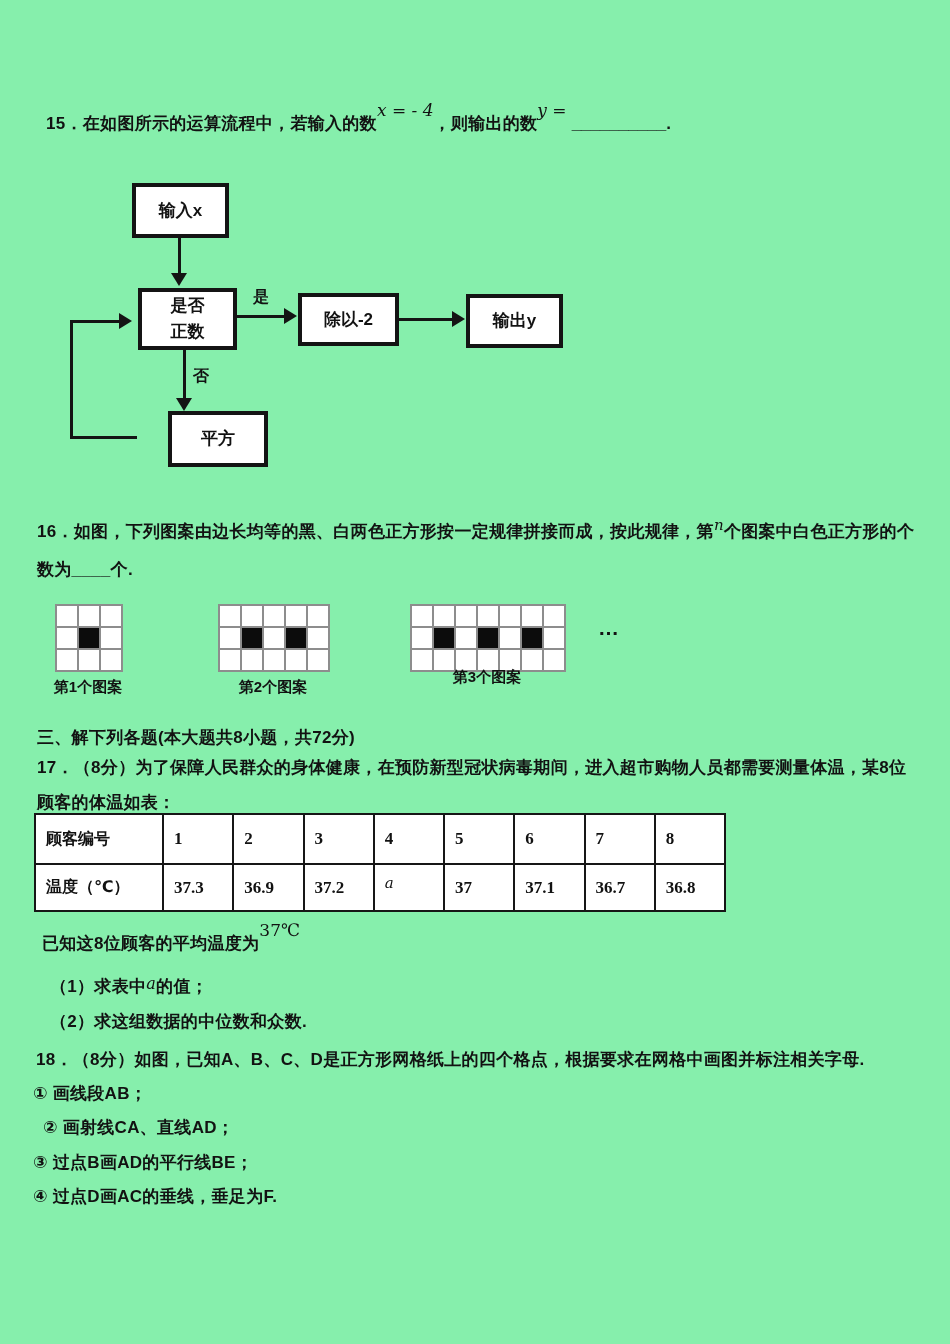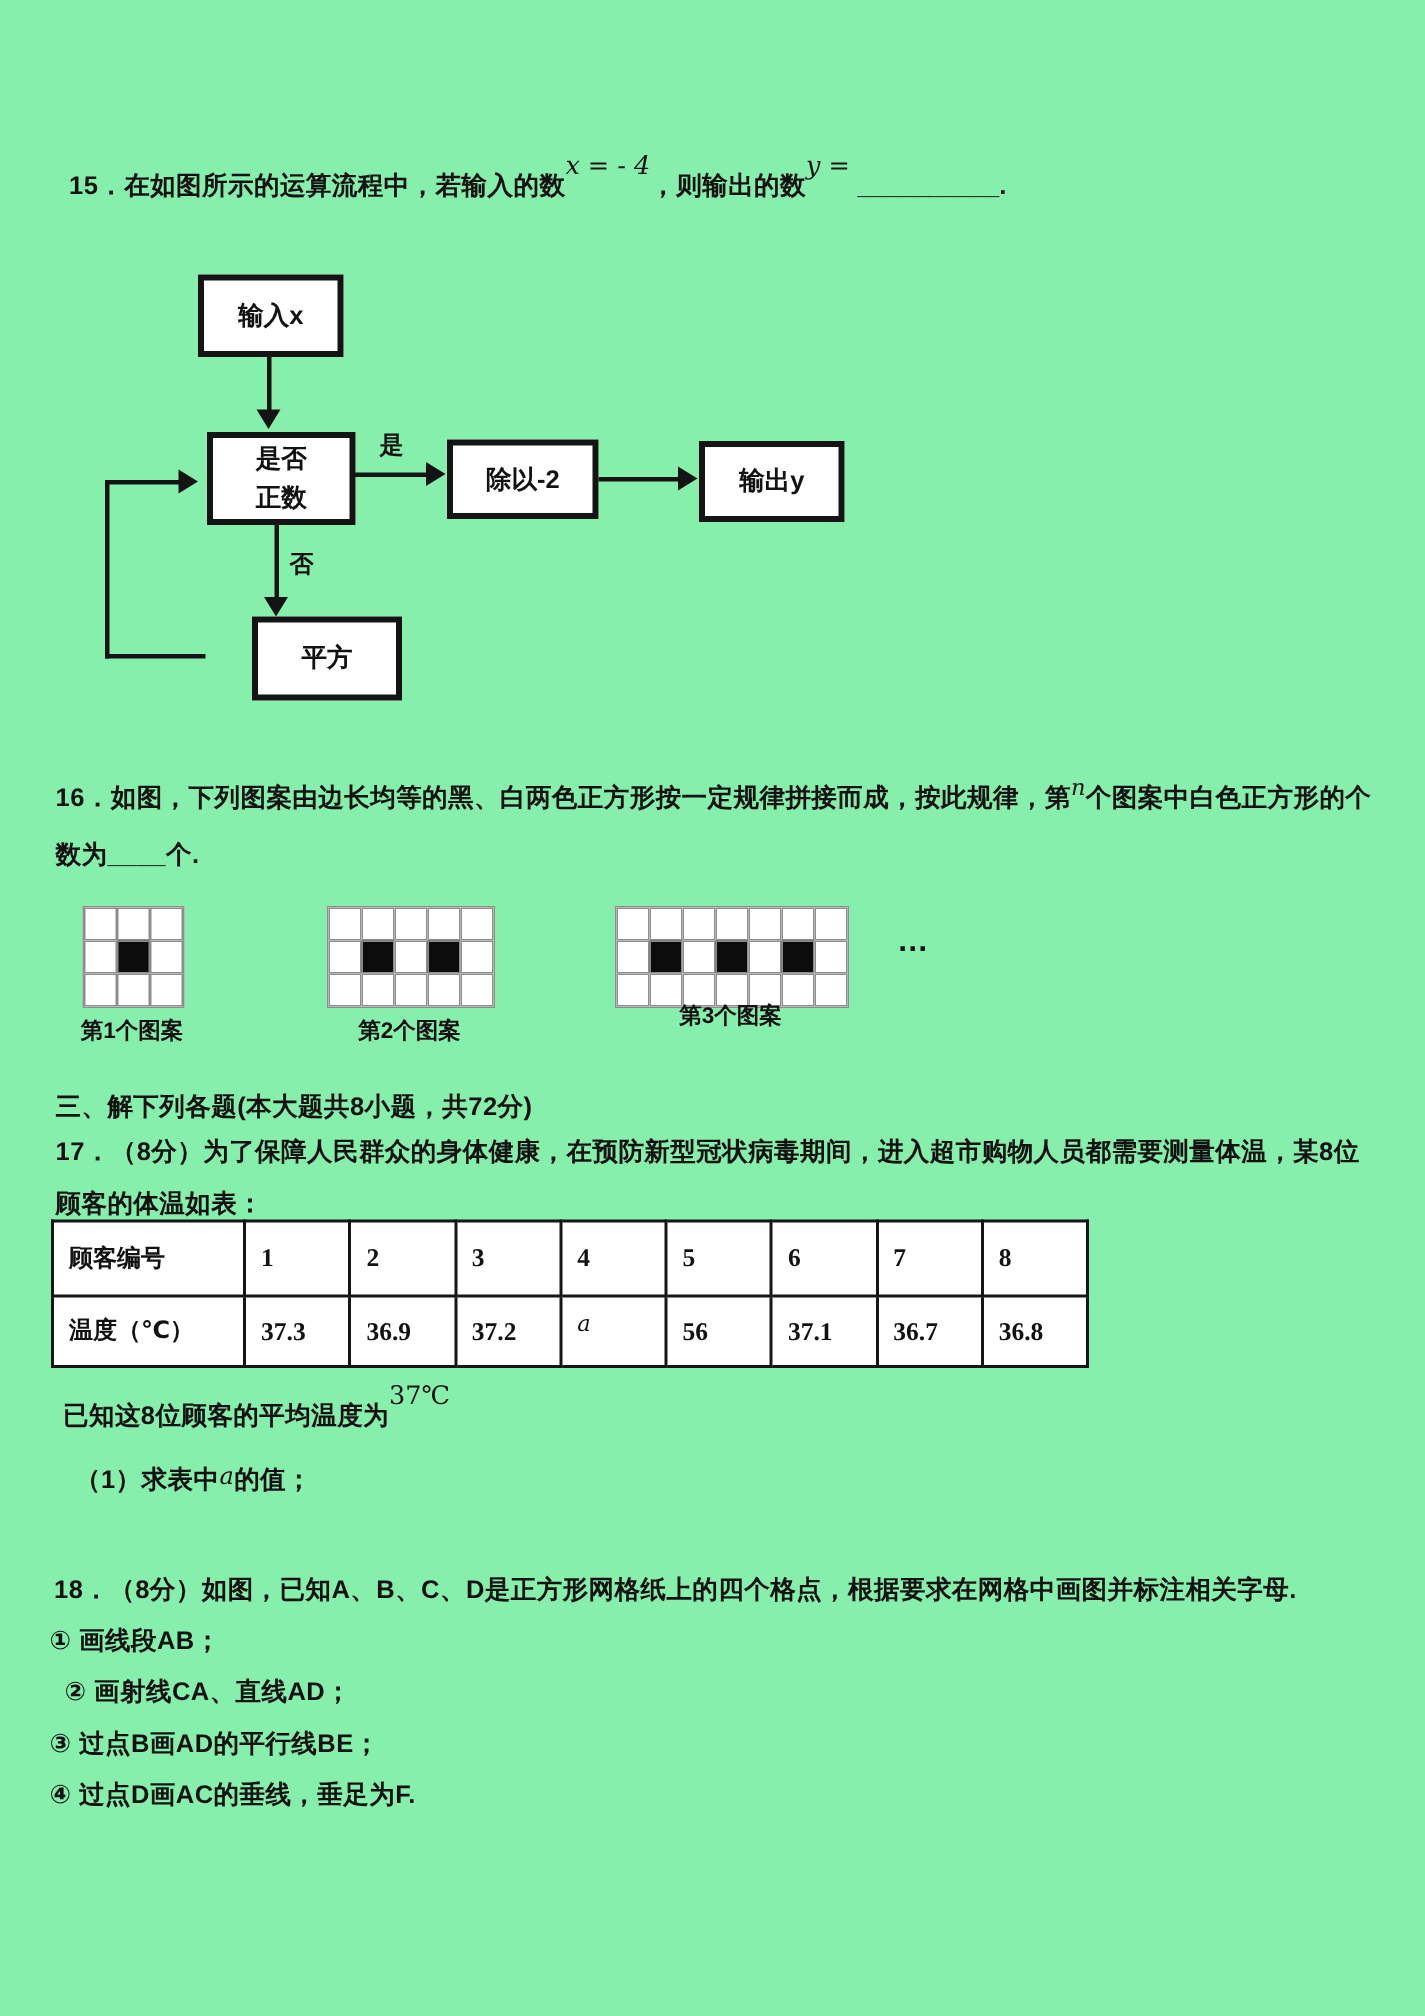--- a/index.html
+++ b/index.html
@@ -186,7 +186,7 @@
           <td class="num">36.9</td>
           <td class="num">37.2</td>
           <td><span class="math-a">a</span></td>
-          <td class="num">56</td>
+          <td class="num">37</td>
           <td class="num">37.1</td>
           <td class="num">36.7</td>
           <td class="num">36.8</td>

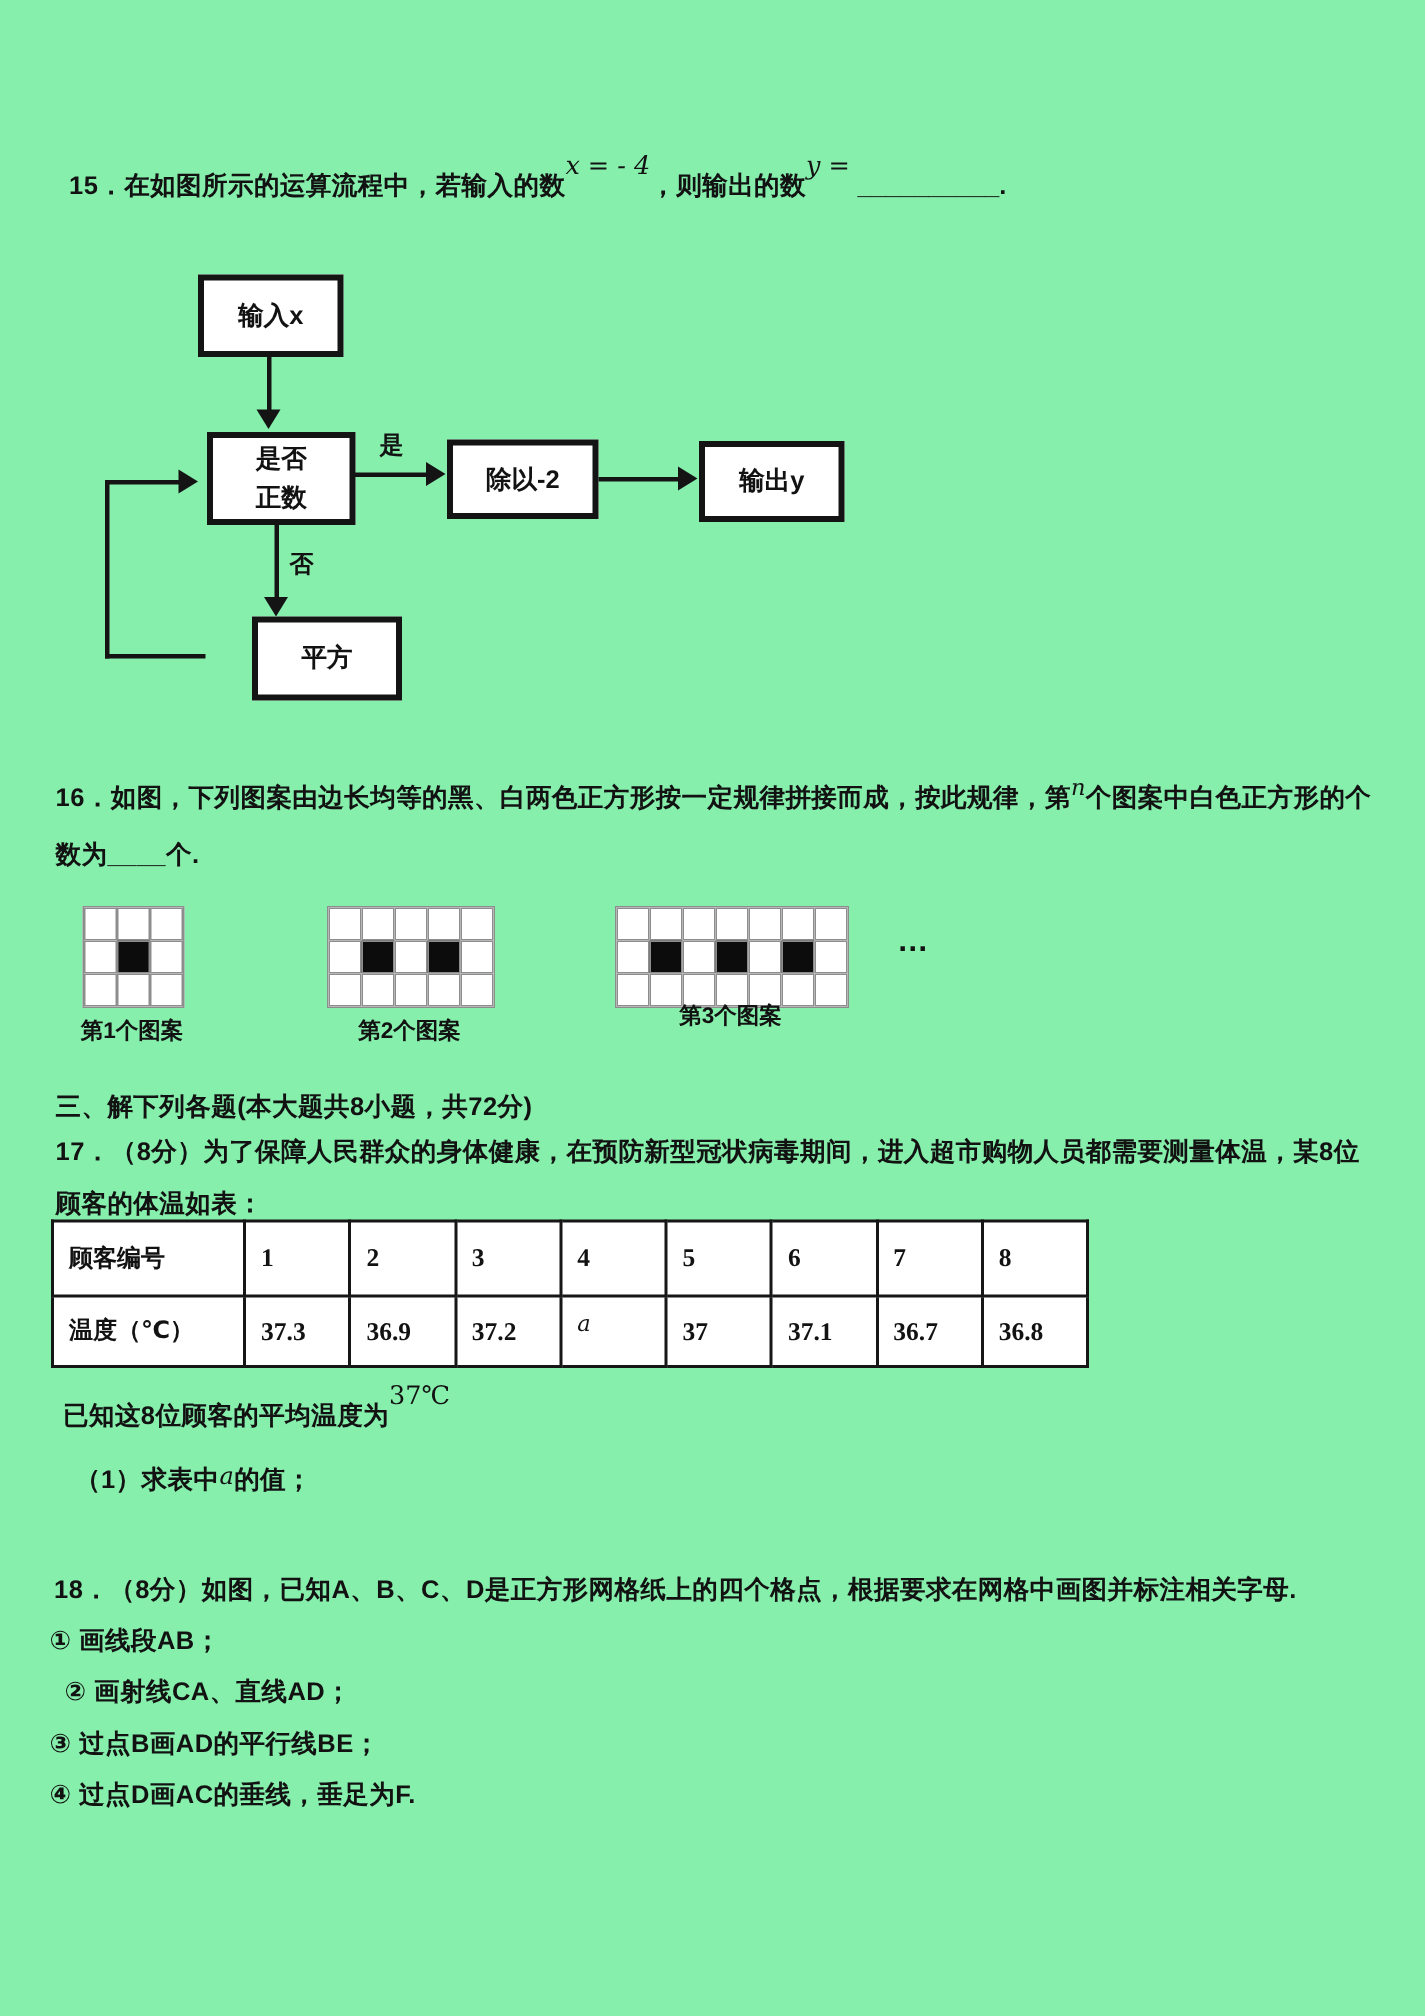--- a/index.html
+++ b/index.html
@@ -197,6 +197,7 @@
   <div class="line" style="left:42px; top:932px;"><span>已知这8位顾客的平均温度为</span><span class="sup" style="font-style:normal;">37℃</span></div>
 
   <div class="line" style="left:50px; top:975px;"><span>（1）求表中</span><span class="mathi" style="position:relative; top:-3px; font-size:16px;">a</span><span>的值；</span></div>
+  <div class="line" style="left:50px; top:1010px;">（2）求这组数据的中位数和众数.</div>
 
   <div class="line" style="left:36px; top:1048px;">18．（8分）如图，已知A、B、C、D是正方形网格纸上的四个格点，根据要求在网格中画图并标注相关字母.</div>
   <div class="line" style="left:33px; top:1082px;">① 画线段AB；</div>

